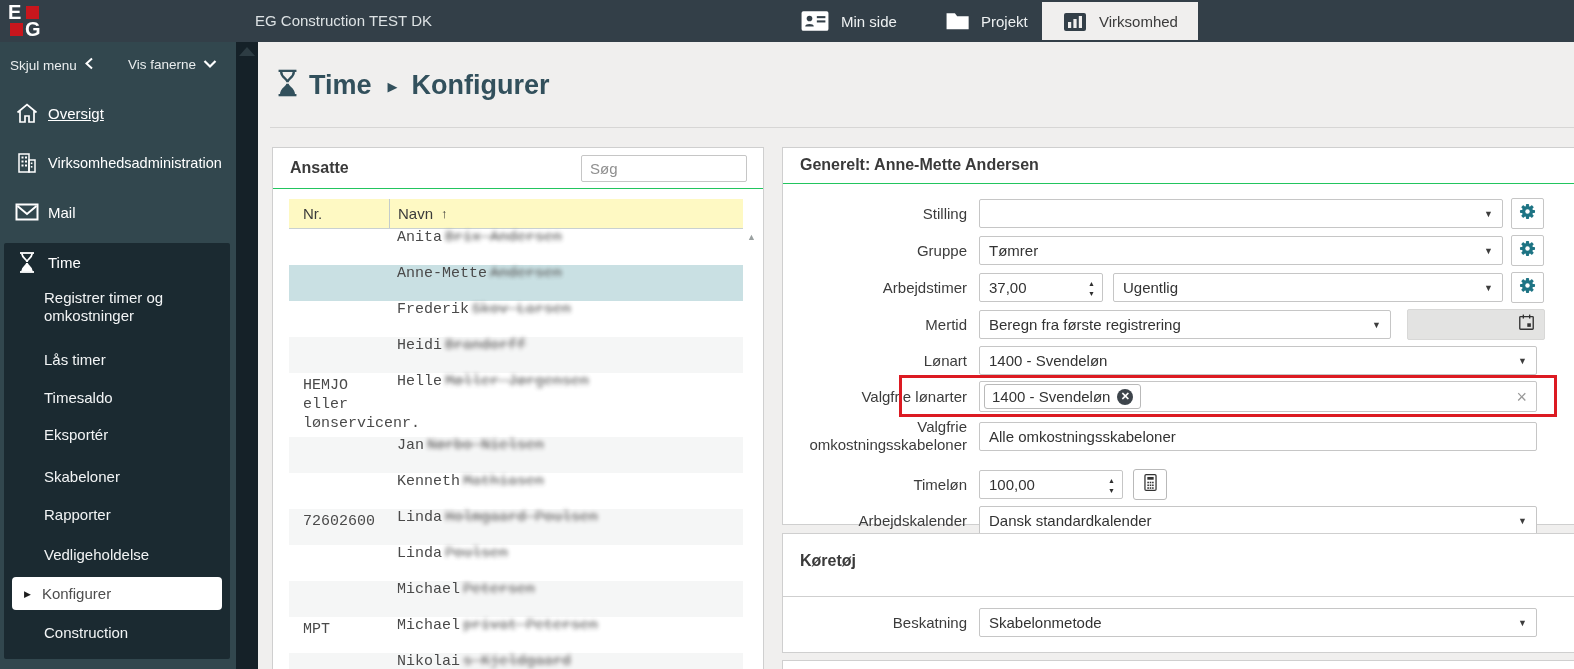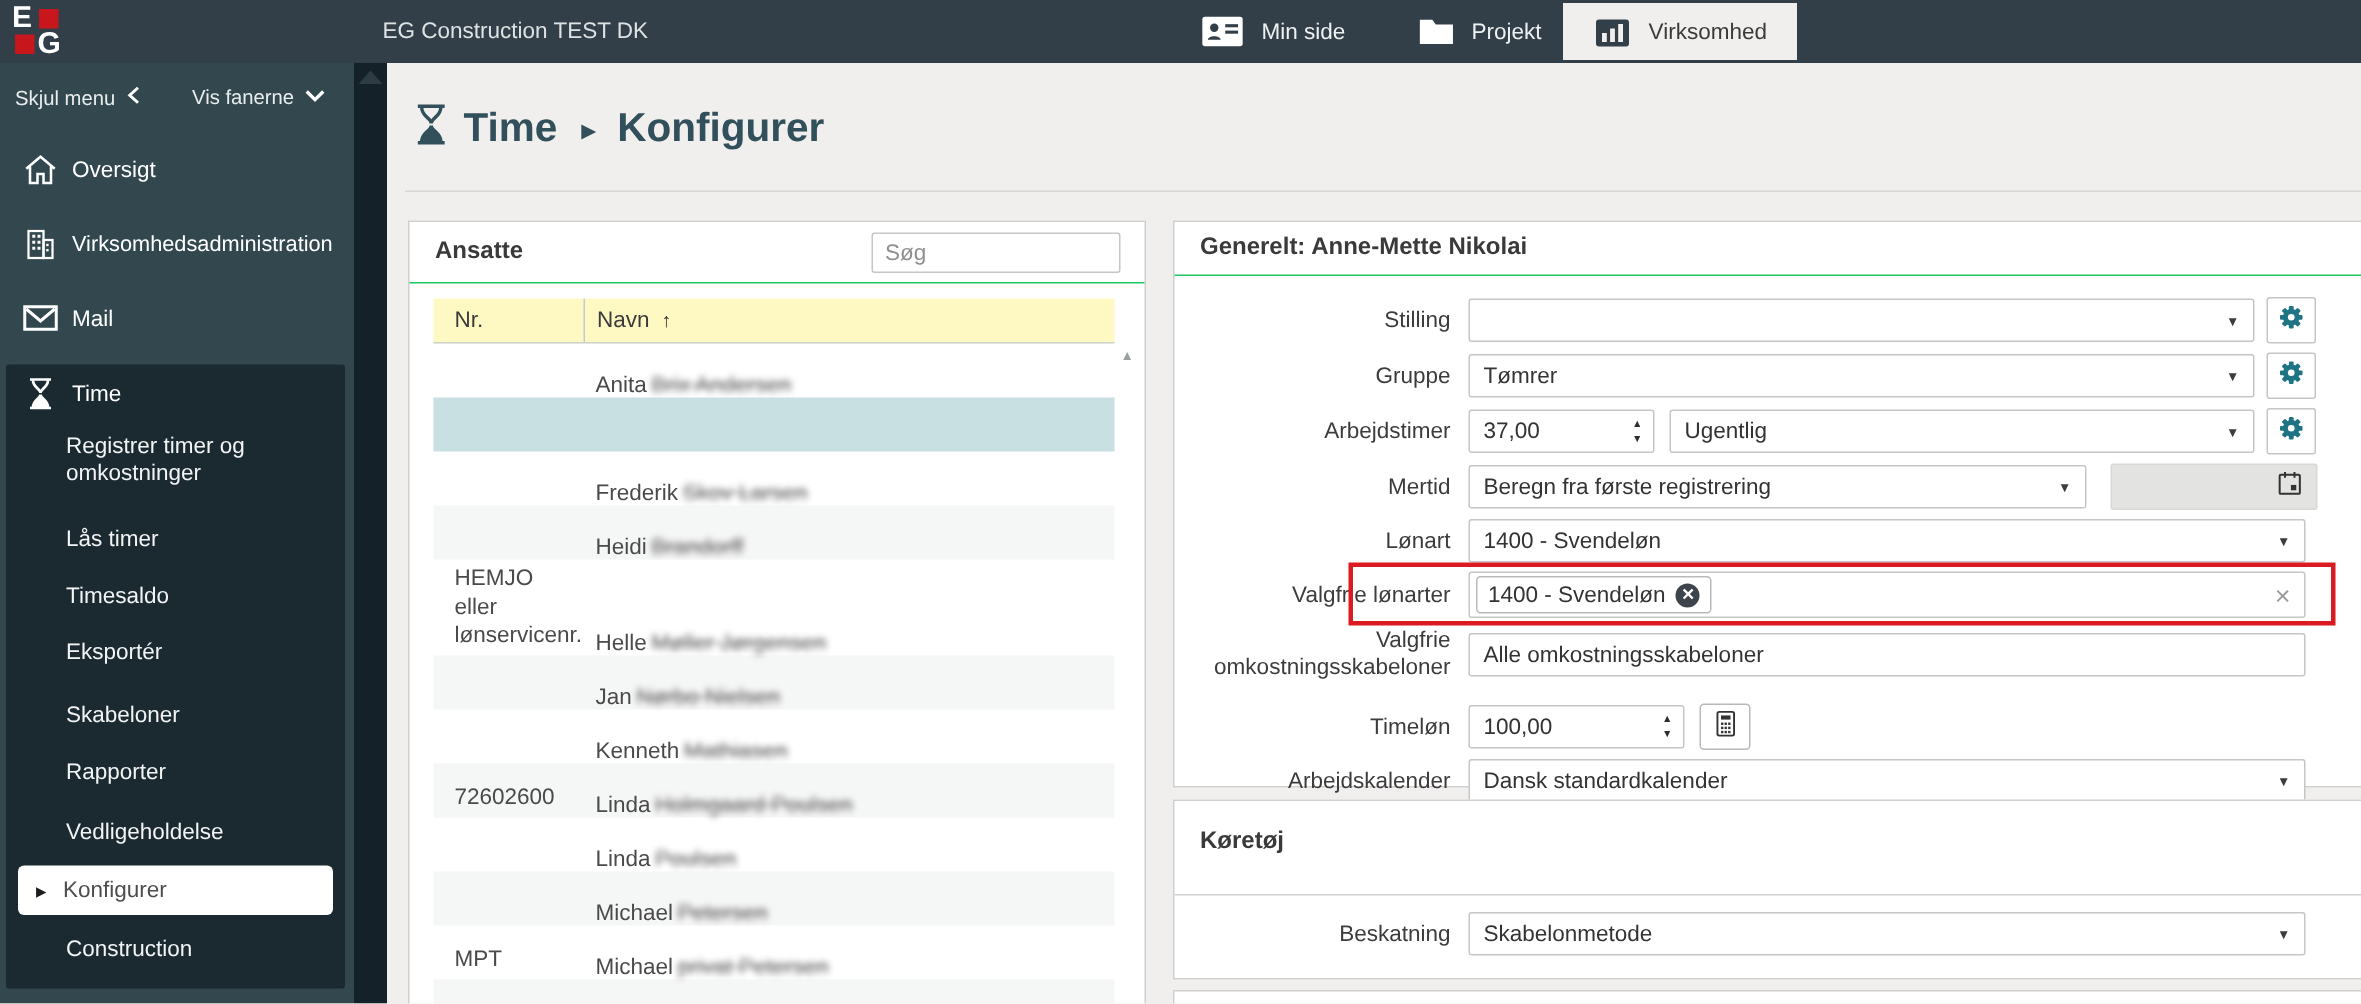--- a/index.html
+++ b/index.html
@@ -165,7 +165,7 @@
 
     <div class="time-block"></div>
 
-    <div class="nav-item" style="top:51px;">
+    <div class="nav-item" style="top:51px;text-decoration:underline;">
       <span class="nico">
         <svg width="24" height="22" viewBox="0 0 24 22">
             <path d="M2.5 10.5 L12 2.5 L21.5 10.5 M5 9 V20 h5 v-6 h4 v6 h5 V9" stroke="#fff" stroke-width="1.7" fill="none"></path>

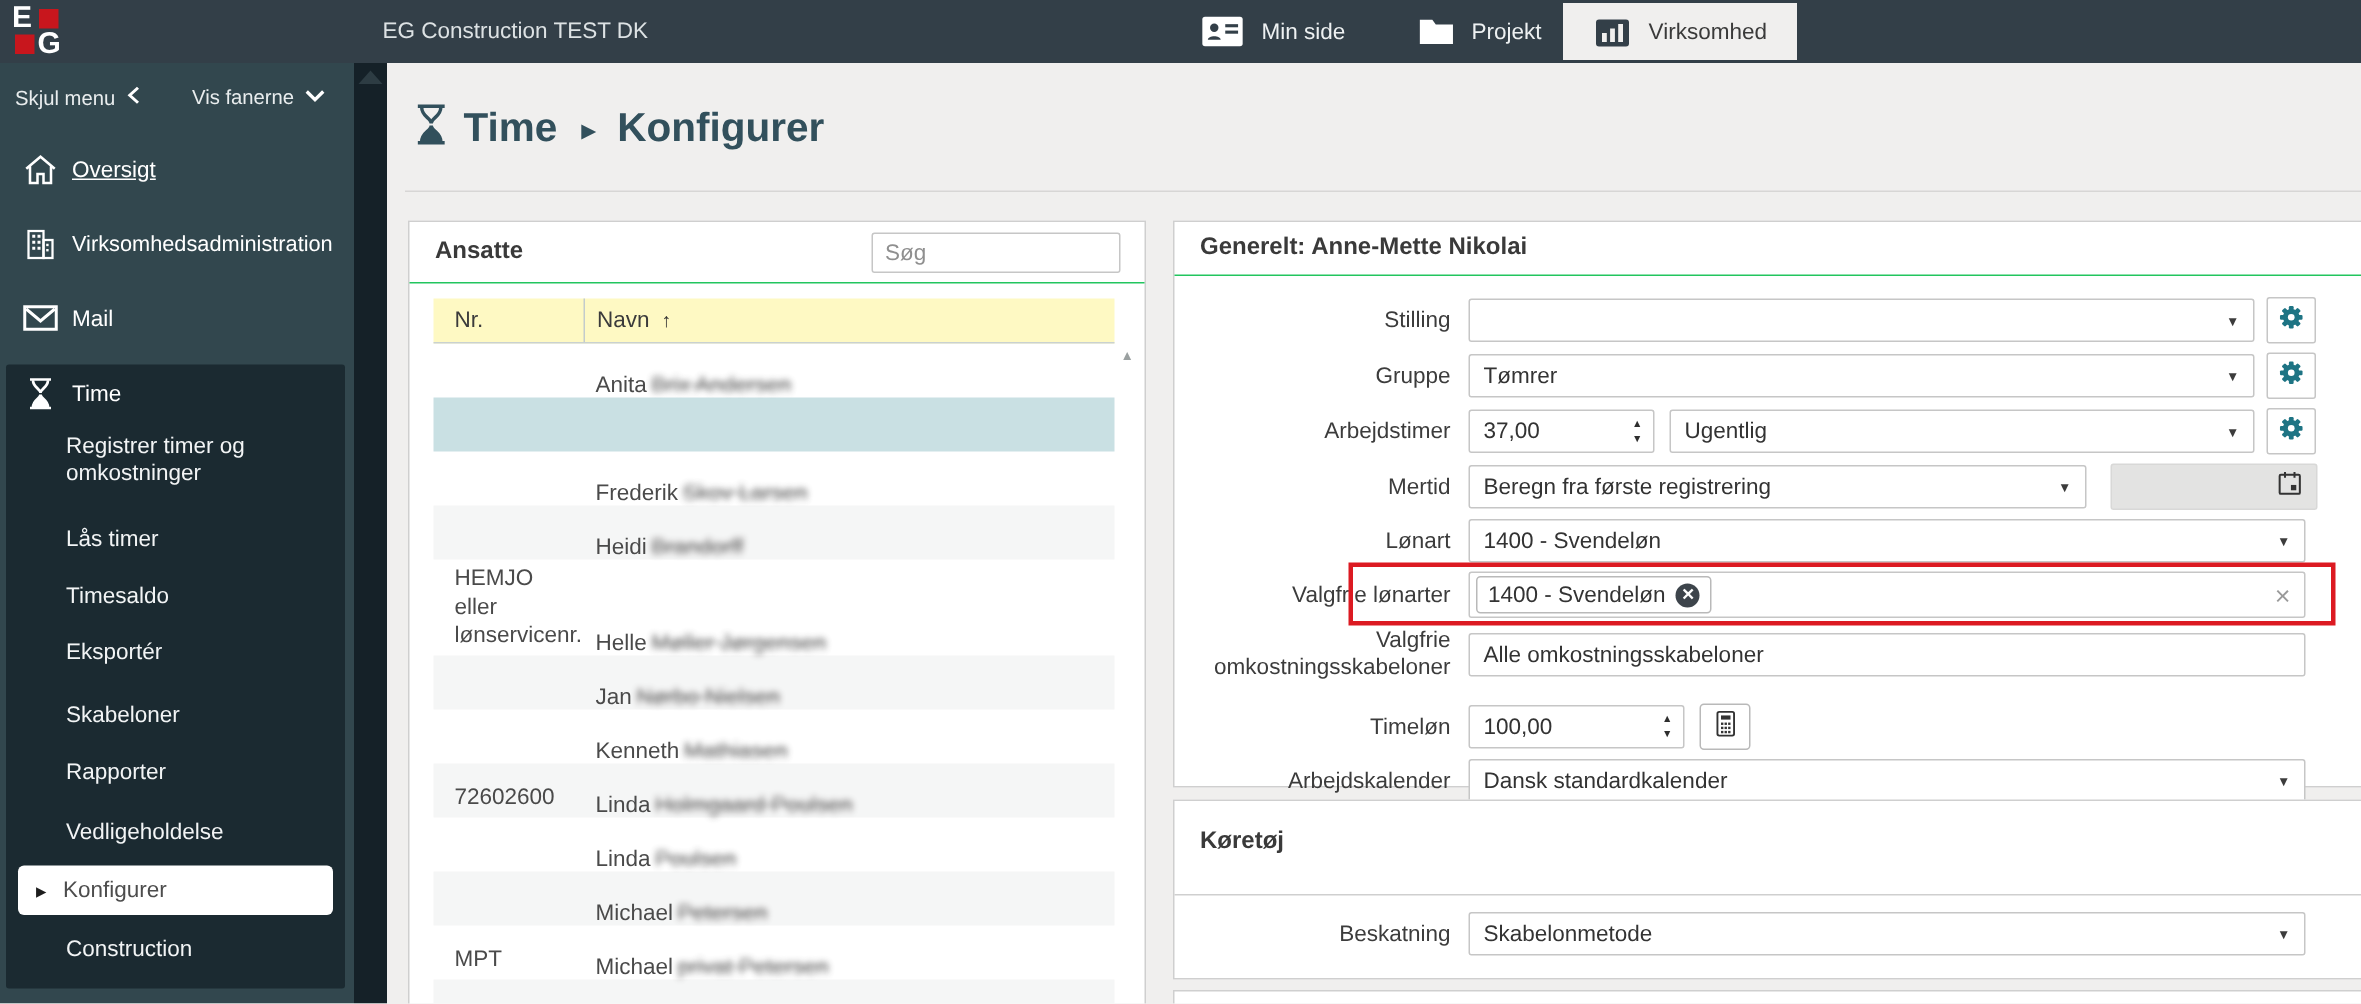--- a/index.html
+++ b/index.html
@@ -322,7 +322,7 @@
 
     <div class="card" id="card-general">
       <div class="card-hdr" style="height:36px;">
-        <span class="ttl" style="top:8px;">Generelt: Anne-Mette Nikolai</span>
+        <span class="ttl" style="top:8px;">Generelt: Anne-Mette Andersen</span>
       </div>
       <div class="formarea">
 

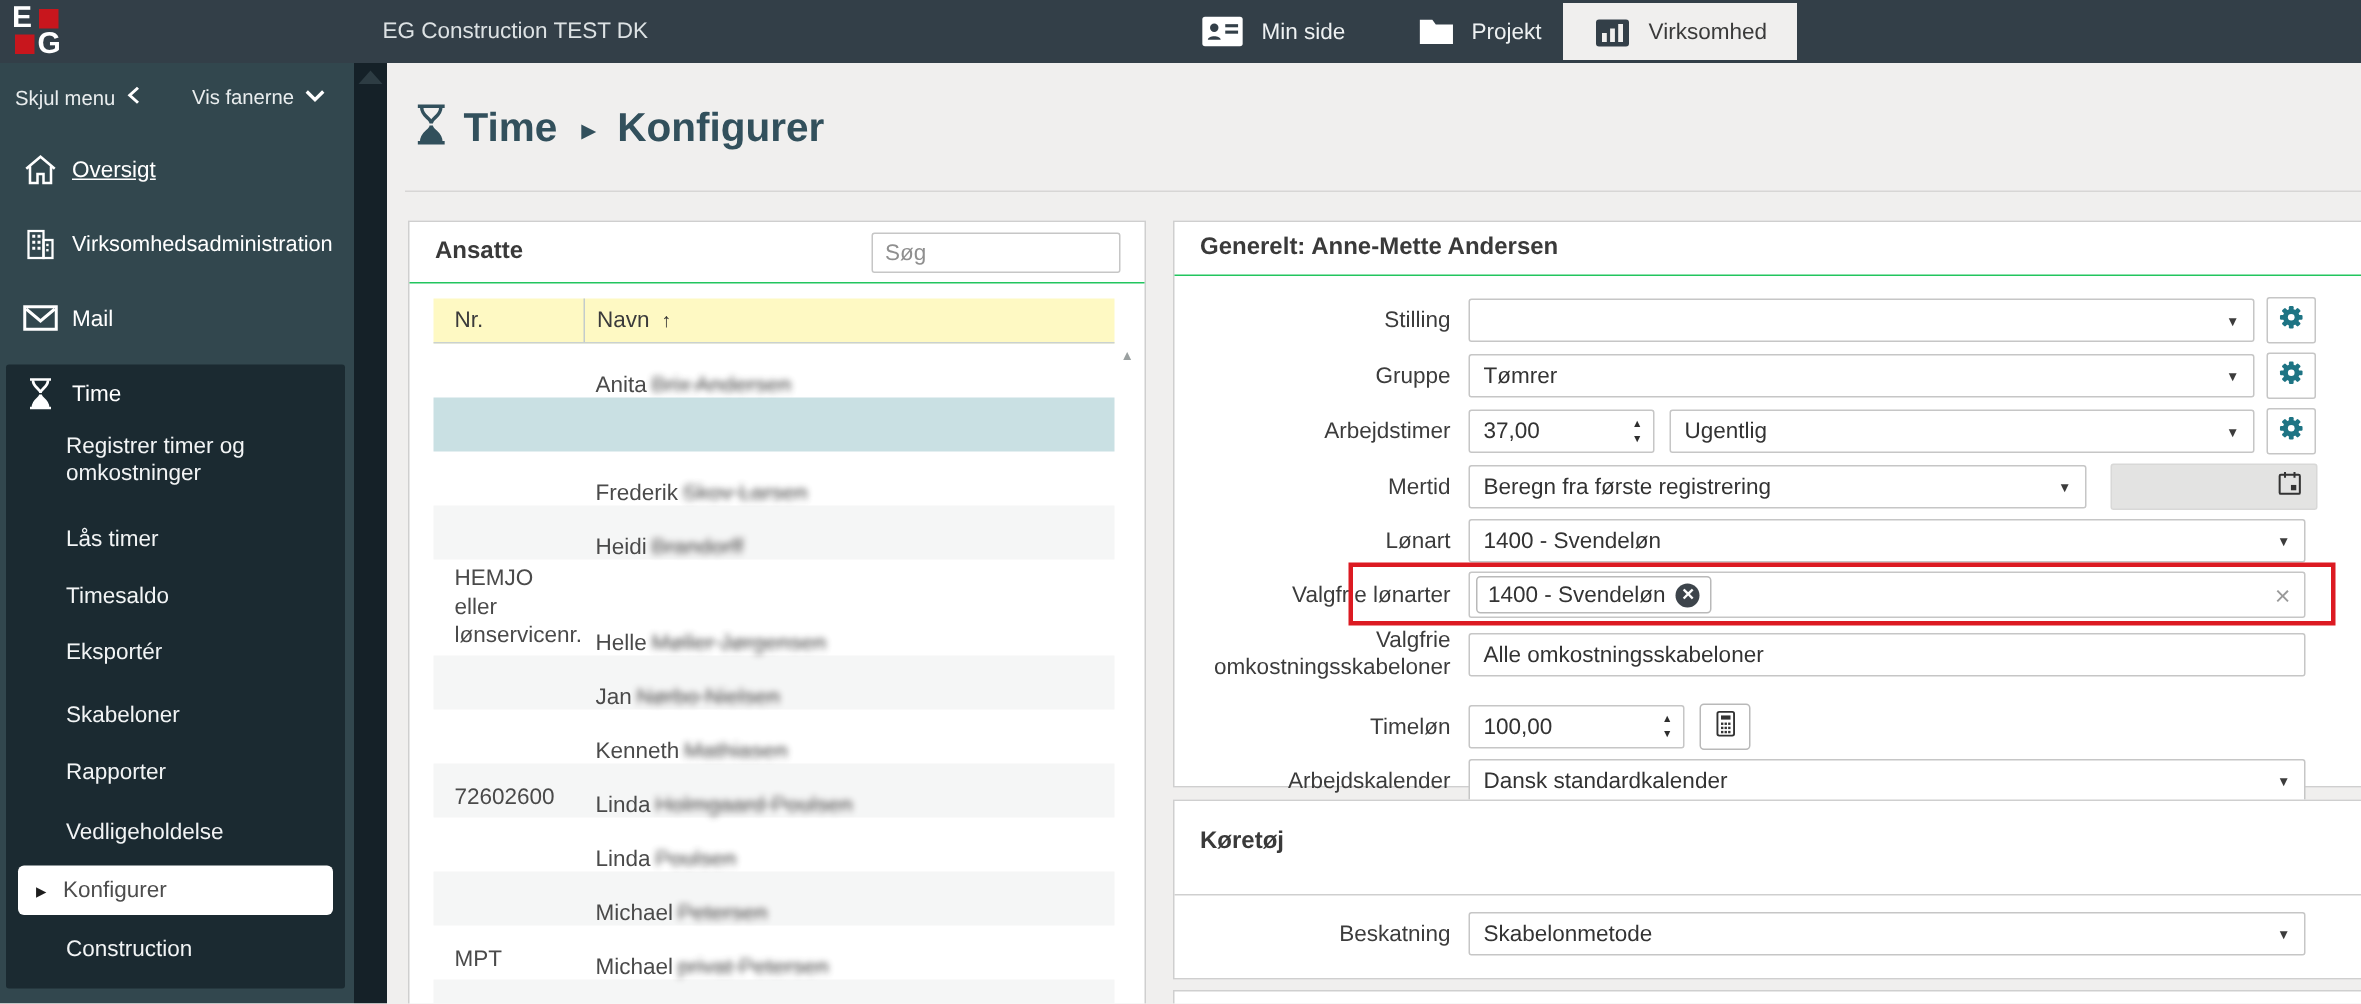--- a/index.html
+++ b/index.html
@@ -57,7 +57,7 @@
   .th-name { flex:1; padding-left:8px; border-left:1px solid #c3cccc; height:100%; display:flex; align-items:center; gap:8px; }
   .sortglyph { font-size:13px; color:#333; }
   .tbody { position:absolute; left:16px; top:81px; width:454px; }
-  .trow { display:flex; min-height:36px; align-items:flex-end; font-size:15px; color:#4a4a4a; cursor:pointer; }
+  .trow { display:flex; min-height:36px; align-items:flex-start; font-size:15px; color:#4a4a4a; cursor:pointer;font-family:Liberation Mono, monospace; }
   .trow:nth-child(even) { background:#f5f6f6; }
   .trow.selected { background:#c9e0e3 !important; }
   .c-nr { width:100px; padding:4px 2px 4px 14px; line-height:1.25; }

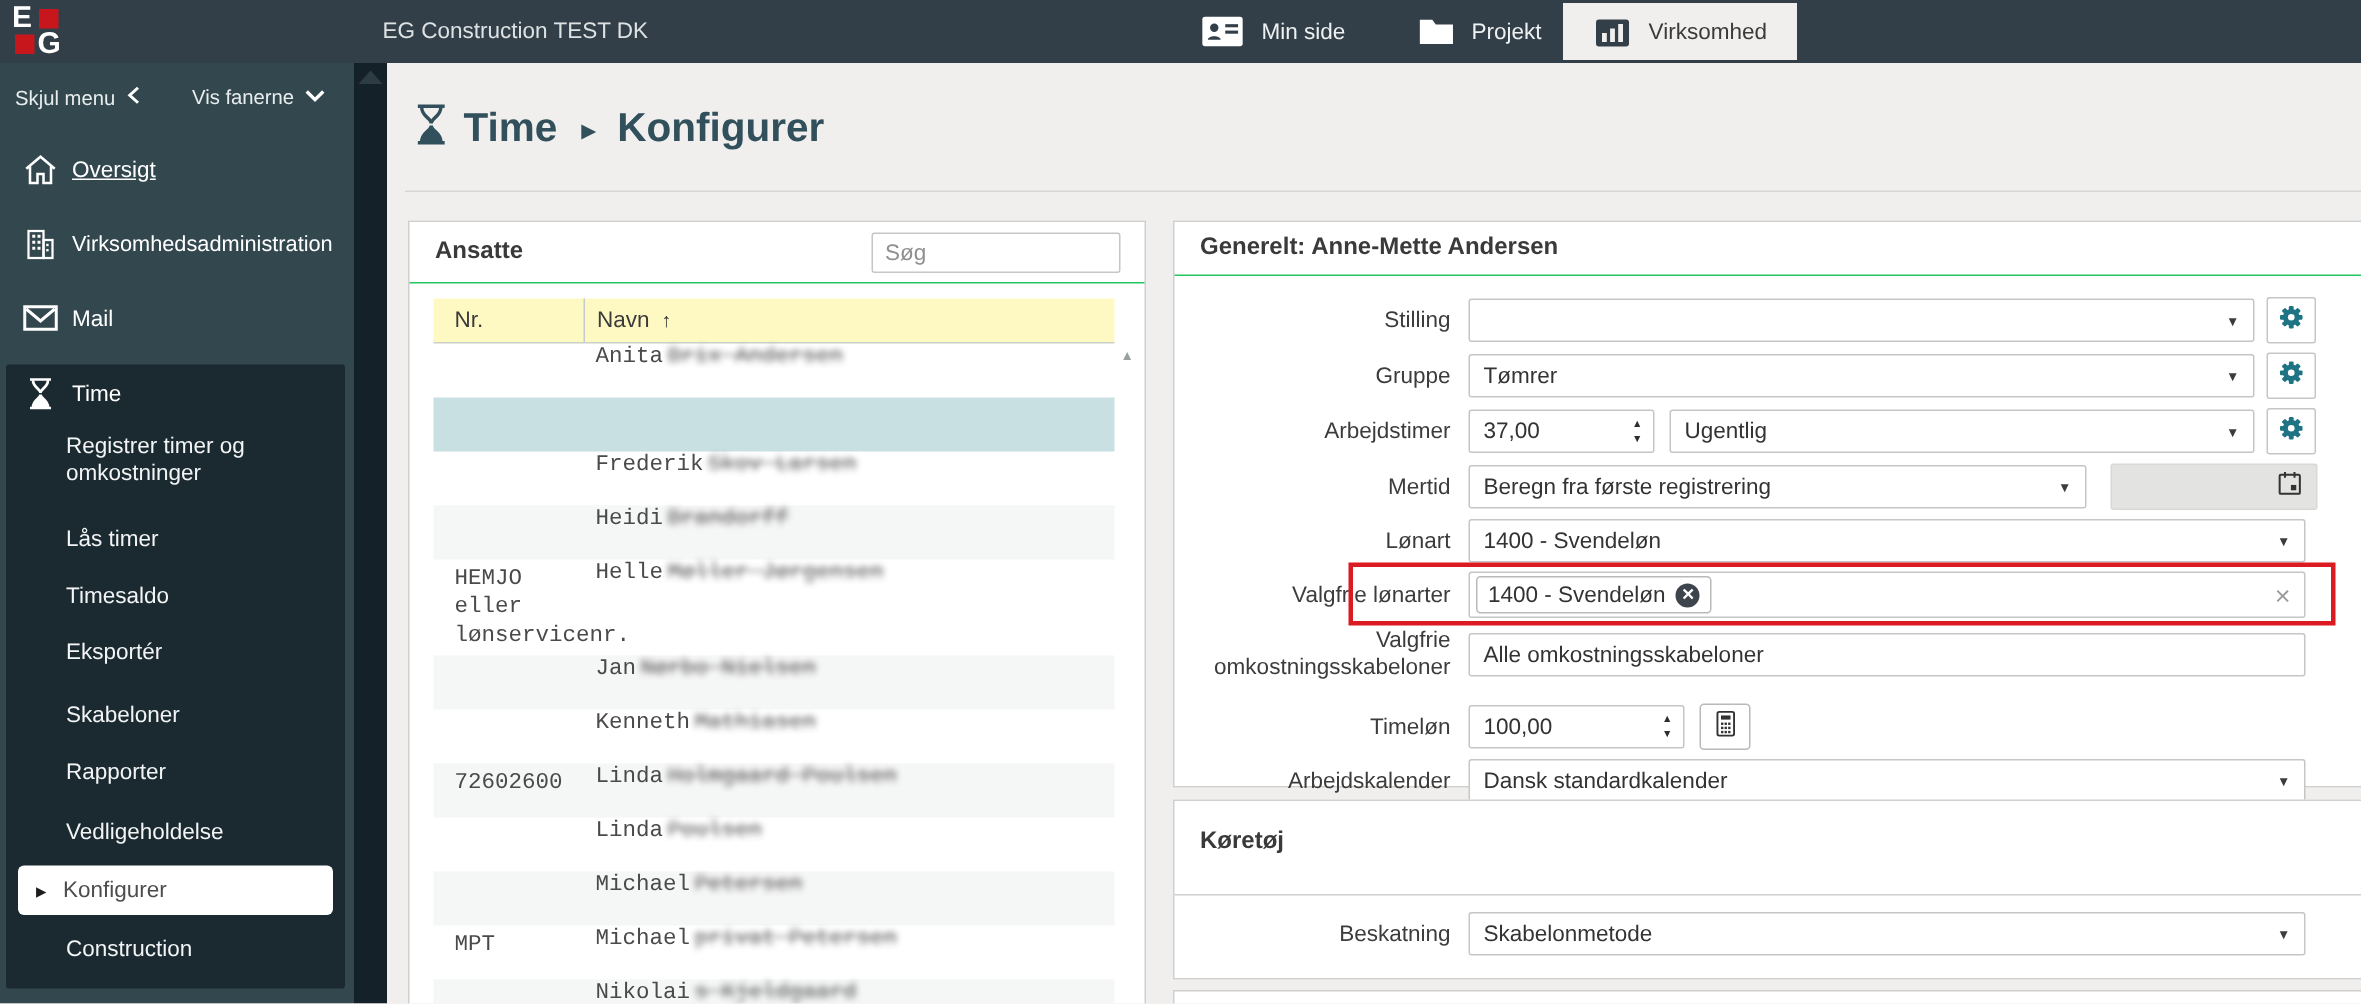--- a/index.html
+++ b/index.html
@@ -272,6 +272,7 @@
         </div>
         <div class="trow selected">
           <span class="c-nr"></span>
+          <span class="c-name"><span>Anne-Mette</span><span class="blurred">Andersen</span></span>
         </div>
         <div class="trow">
           <span class="c-nr"></span>

